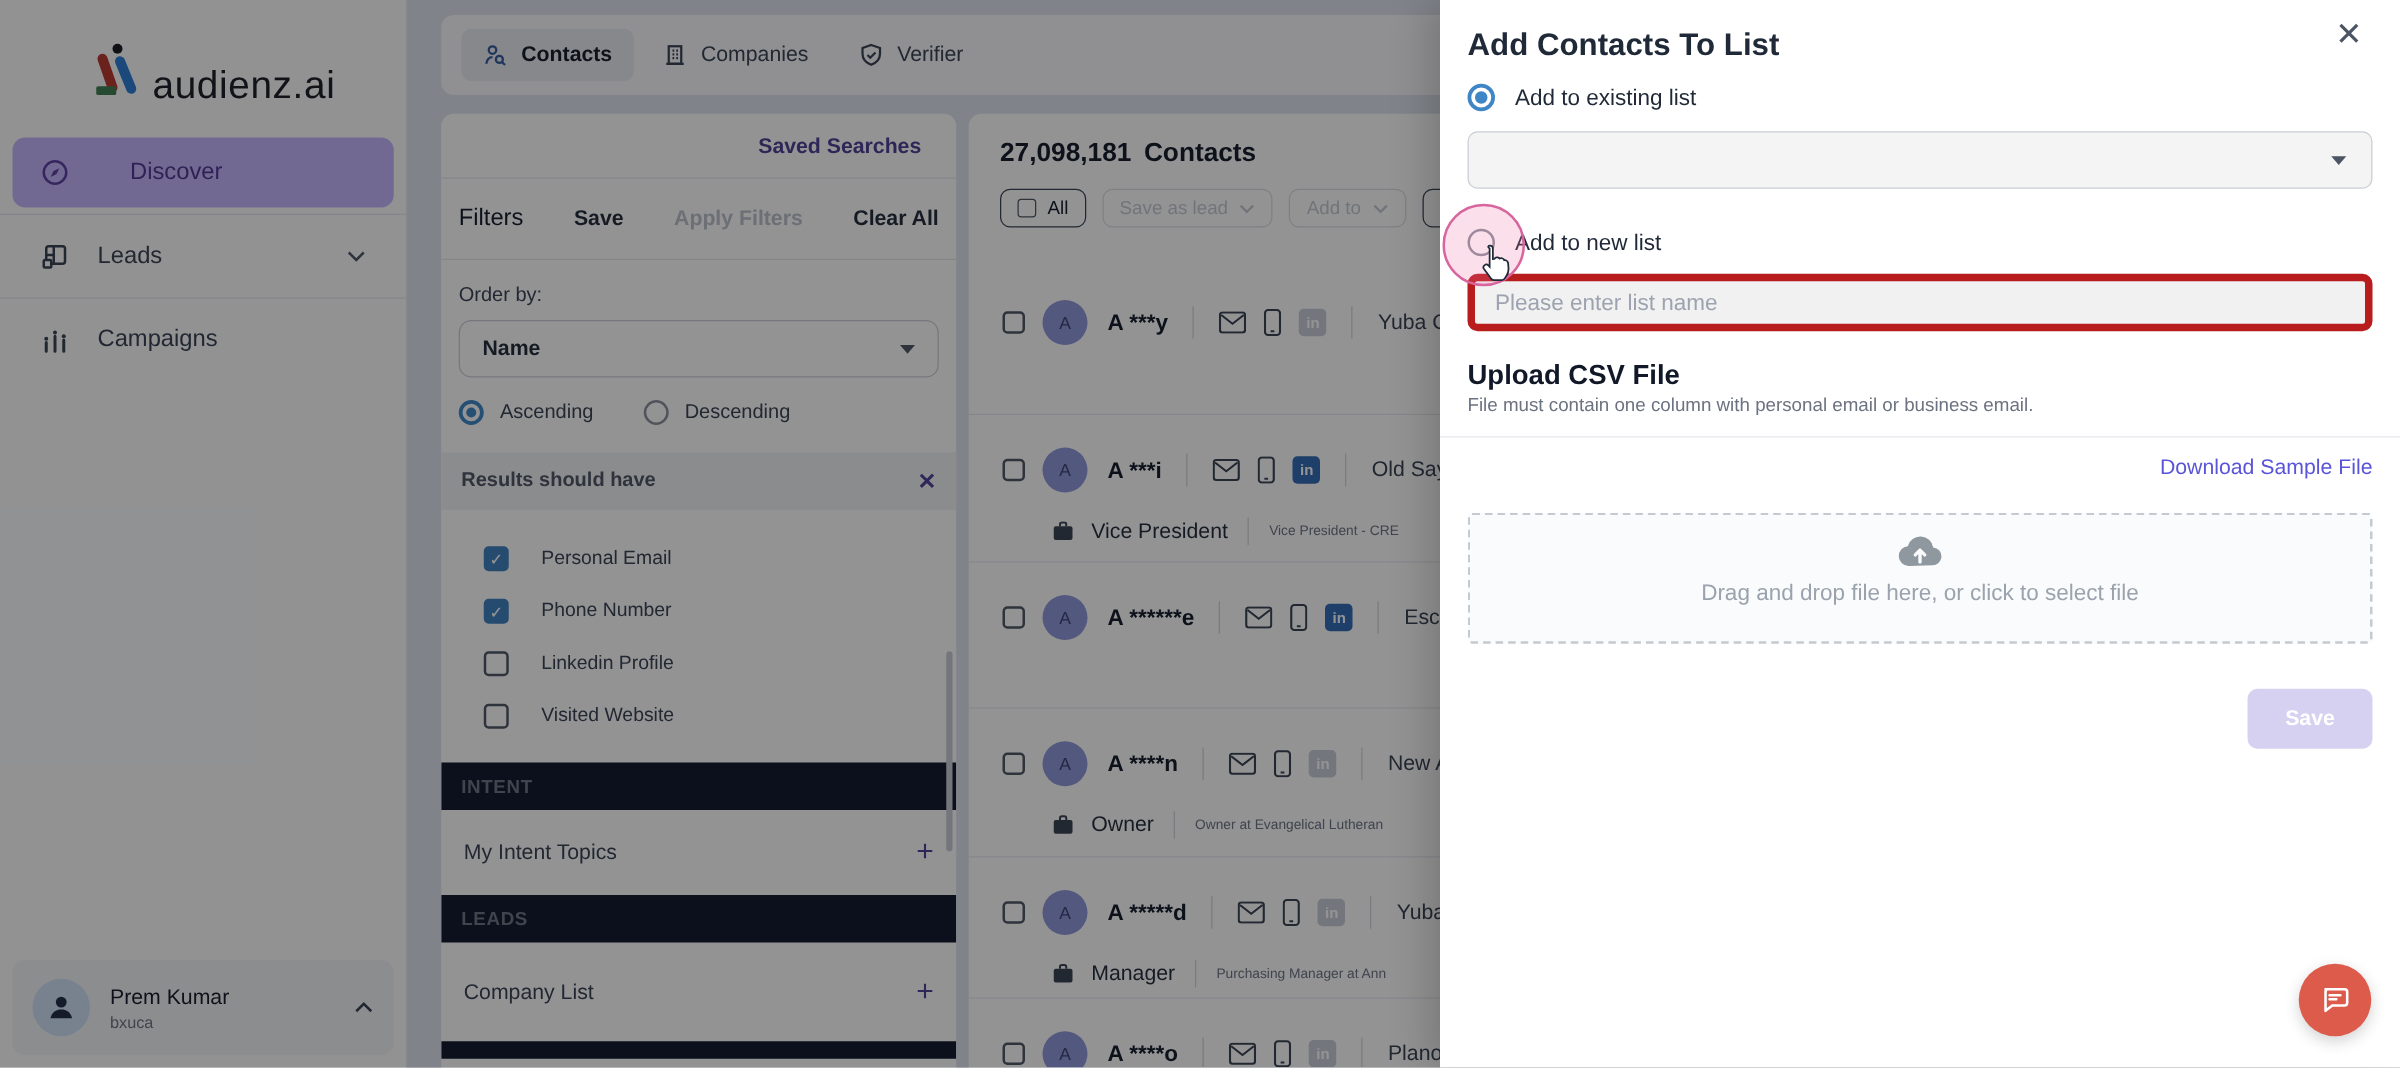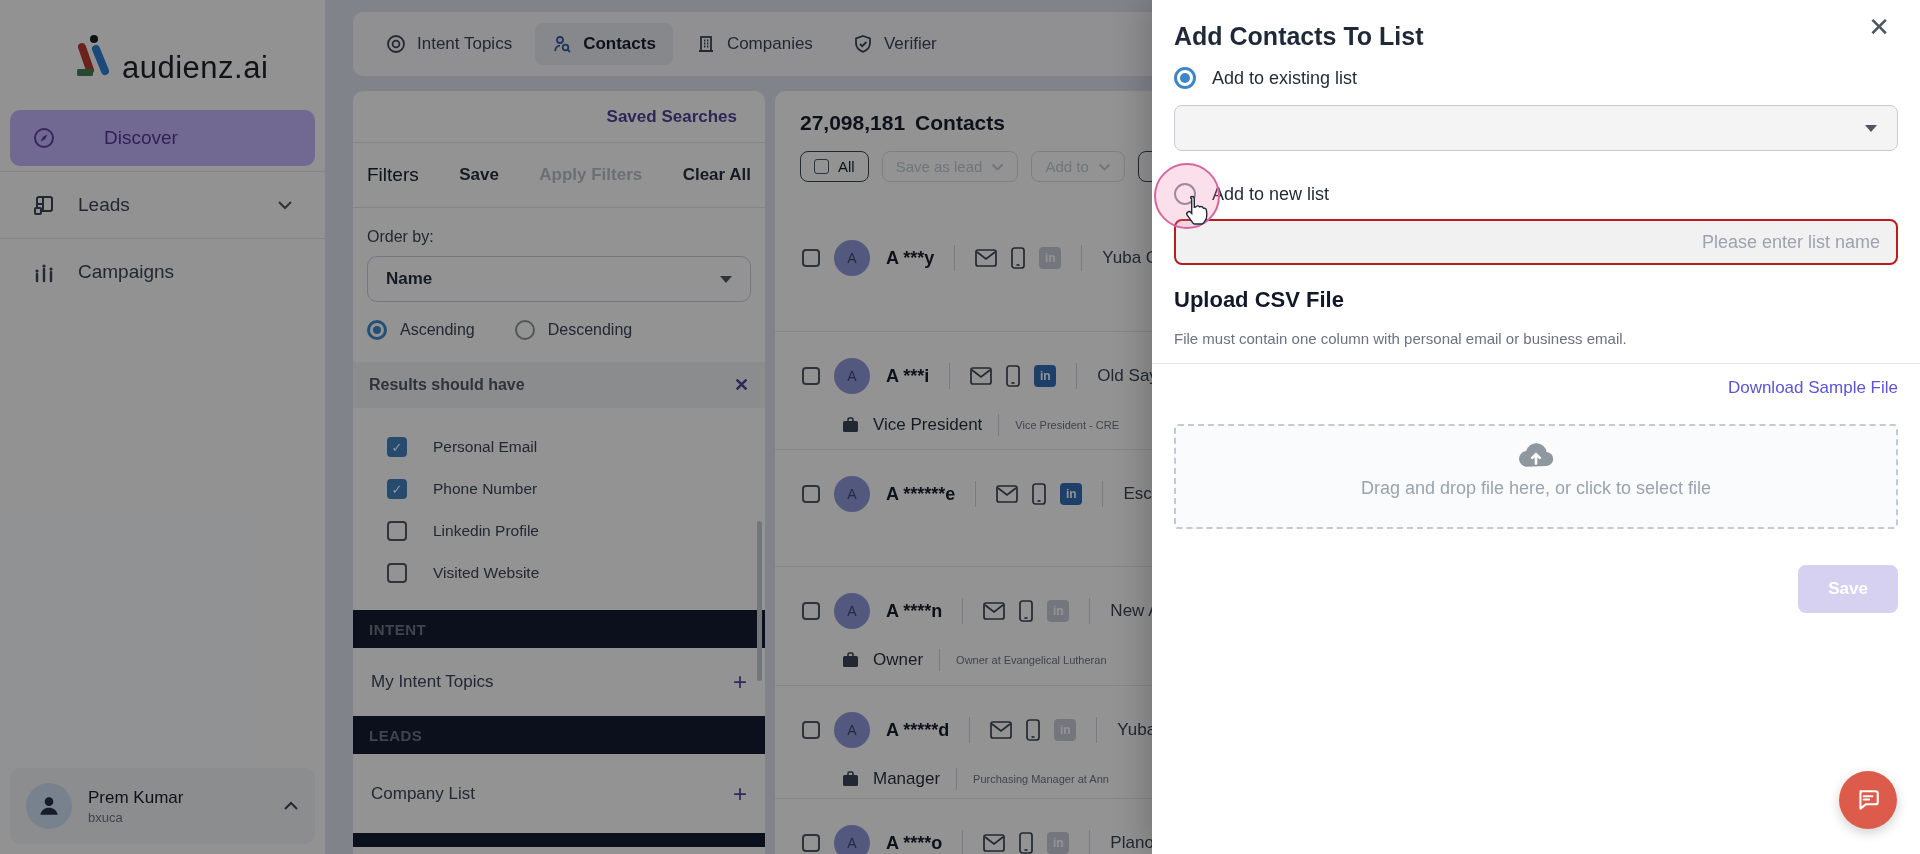--- a/index.html
+++ b/index.html
@@ -184,15 +184,6 @@
 </div>
 
 <div class="topnav">
-  <div class="tab">
-    <span class="icon">
-      <svg width="20" height="20" viewBox="0 0 20 20" fill="none" stroke="#374151" stroke-width="1.8">
-        <circle cx="10" cy="10" r="8"></circle>
-          <circle cx="10" cy="10" r="3.4"></circle>
-      </svg>
-    </span>
-    <span>Intent Topics</span>
-  </div>
   <div class="tab active">
     <span class="icon">
       <svg width="20" height="20" viewBox="0 0 20 20" fill="none" stroke="#33589c" stroke-width="1.8">

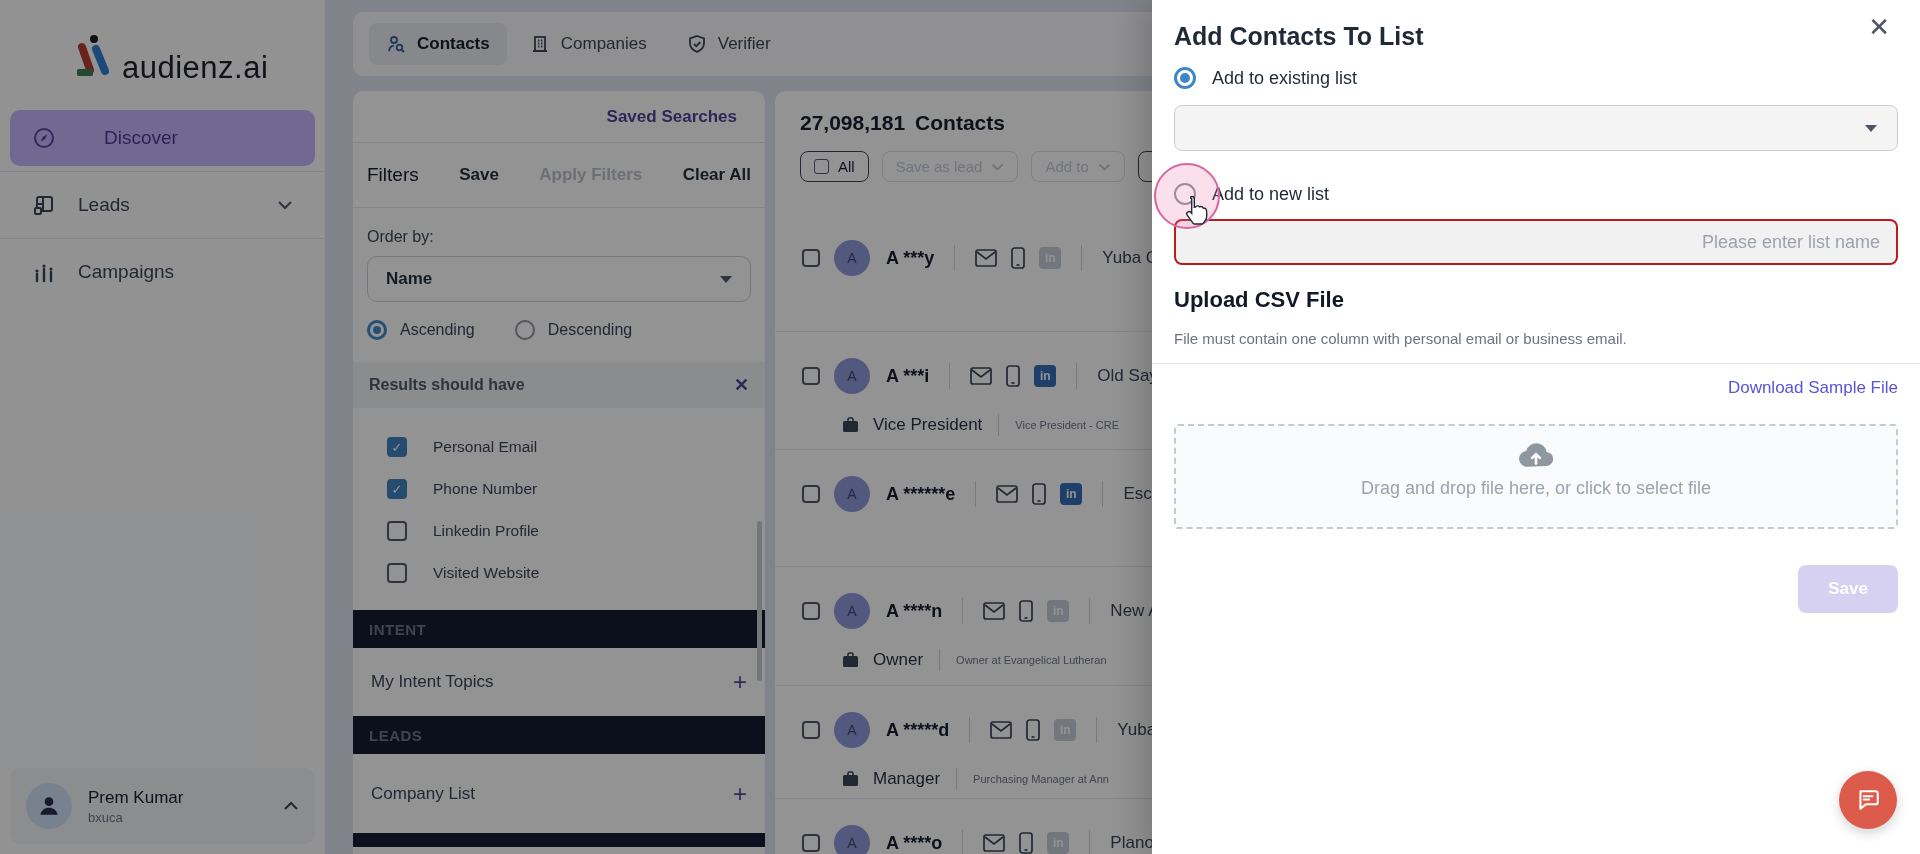--- a/index.html
+++ b/index.html
@@ -95,7 +95,7 @@
   .m-radio-row.new { margin-top:32px; }
   .ripple { position:absolute; left:-22px; top:-22px; width:66px; height:66px; border-radius:50%; background:rgba(236,112,170,.22); border:2px solid #d8659d; pointer-events:none; }
   .cursor { position:absolute; left:8px; top:10px; z-index:3; }
-  .m-input { margin-top:14px; width:100%; height:46px; background:#f1f1f2; border:2px solid #b91c1c; border-radius:8px; padding:0 16px; font-size:18px; font-family:"Liberation Sans",sans-serif; color:#1f2937;text-align:right; }
+  .m-input { margin-top:14px; width:100%; height:46px; background:#f1f1f2; border:6px solid #b91c1c; border-radius:8px; padding:0 16px; font-size:18px; font-family:"Liberation Sans",sans-serif; color:#1f2937; }
   .m-input::placeholder { color:#9ca3af; }
   .m-upload-title { margin-top:22px; font-size:22px; font-weight:700; color:#111827; }
   .m-upload-sub { margin-top:17px; font-size:15px; color:#6b7280; }

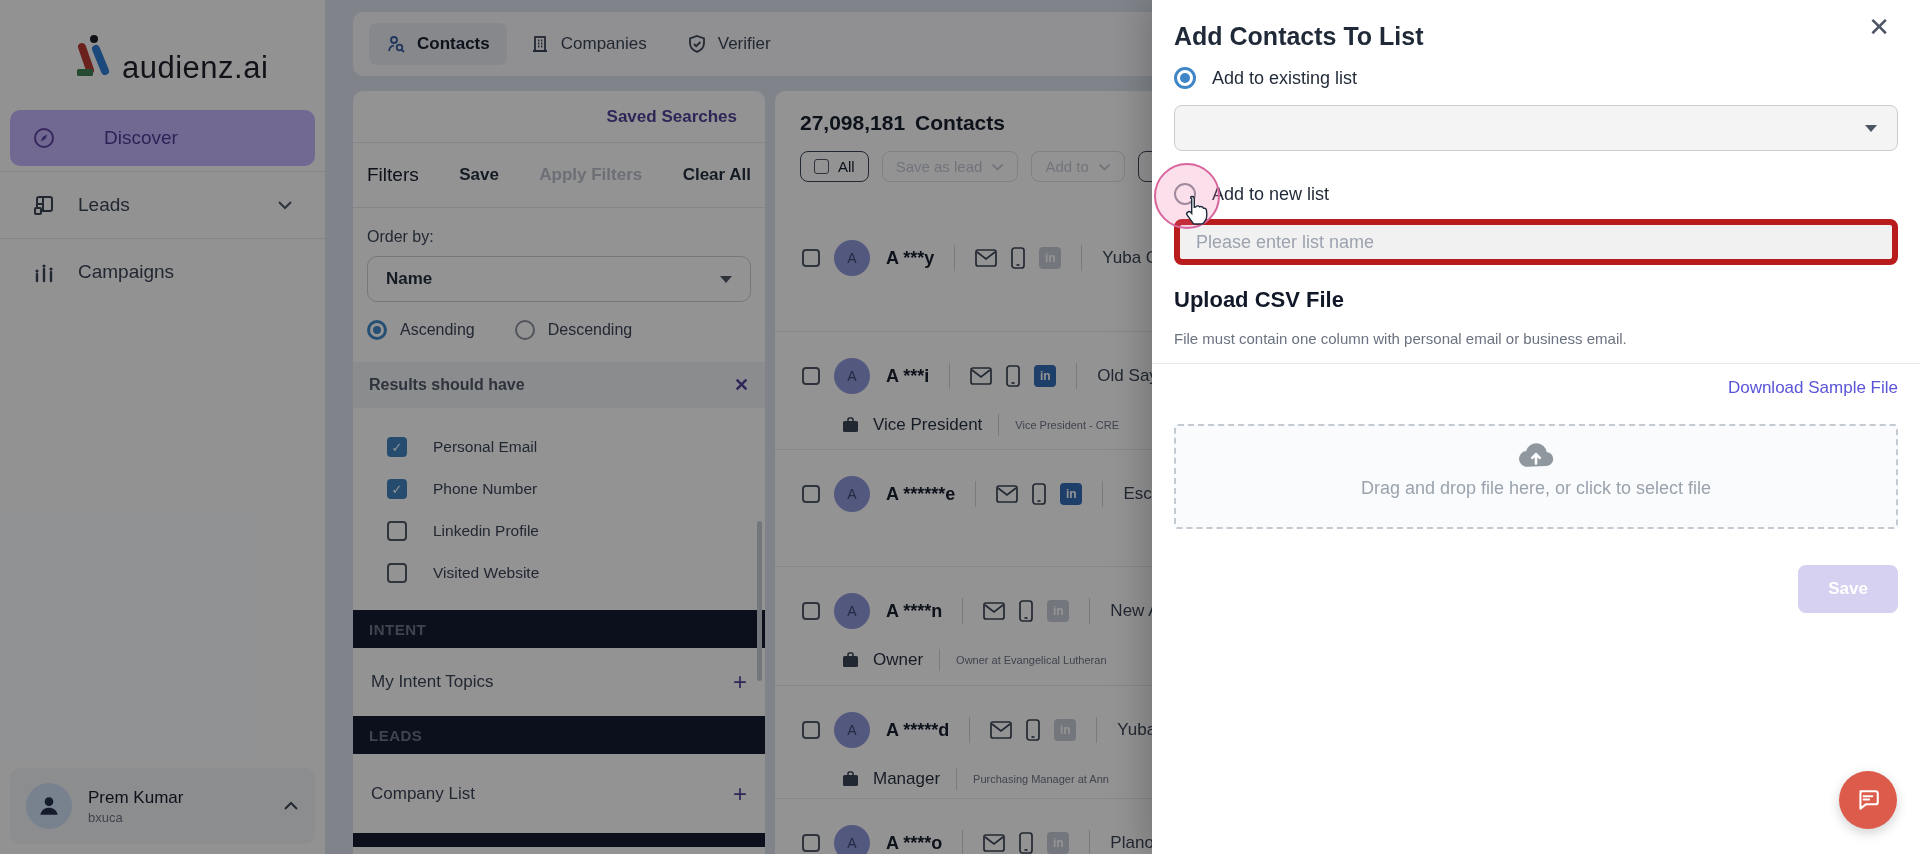--- a/index.html
+++ b/index.html
@@ -98,7 +98,7 @@
   .m-input { margin-top:14px; width:100%; height:46px; background:#f1f1f2; border:6px solid #b91c1c; border-radius:8px; padding:0 16px; font-size:18px; font-family:"Liberation Sans",sans-serif; color:#1f2937; }
   .m-input::placeholder { color:#9ca3af; }
   .m-upload-title { margin-top:22px; font-size:22px; font-weight:700; color:#111827; }
-  .m-upload-sub { margin-top:17px; font-size:15px; color:#6b7280; }
+  .m-upload-sub { margin-top:3px; font-size:15px; color:#6b7280; }
   .m-div { margin:16px -22px 0 -22px; border-top:1px solid #e5e7eb; }
   .m-link-row { margin-top:14px; text-align:right; }
   .m-link { color:#5a54d8; font-size:17px; font-weight:500; }

